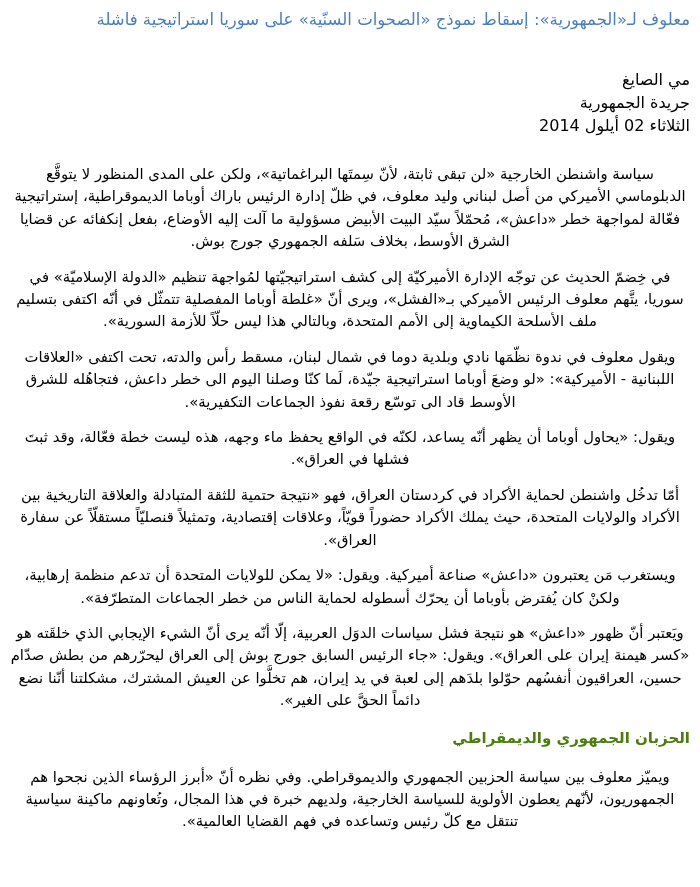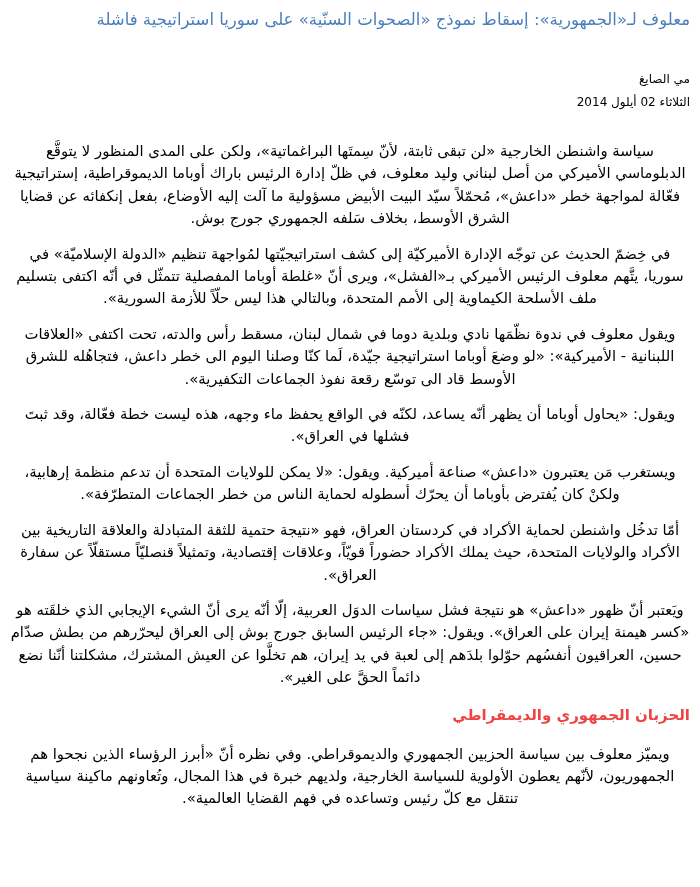--- a/index.html
+++ b/index.html
@@ -29,7 +29,7 @@
   }
   .byline {
     text-align: right;
-    font-size: 12px;
+    font-size: 16px;
     line-height: 23px;
     margin-bottom: 26px;
   }

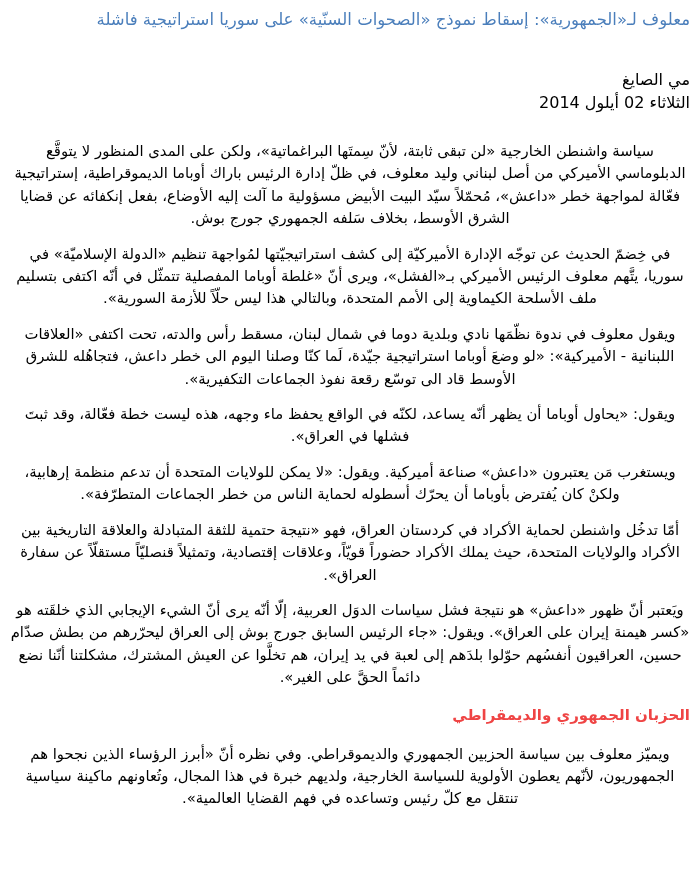--- a/index.html
+++ b/index.html
@@ -59,6 +59,7 @@
 
   <div class="byline">
     <div>مي الصايغ</div>
+    <div>جريدة الجمهورية</div>
     <div>الثلاثاء 02 أيلول 2014</div>
   </div>
 

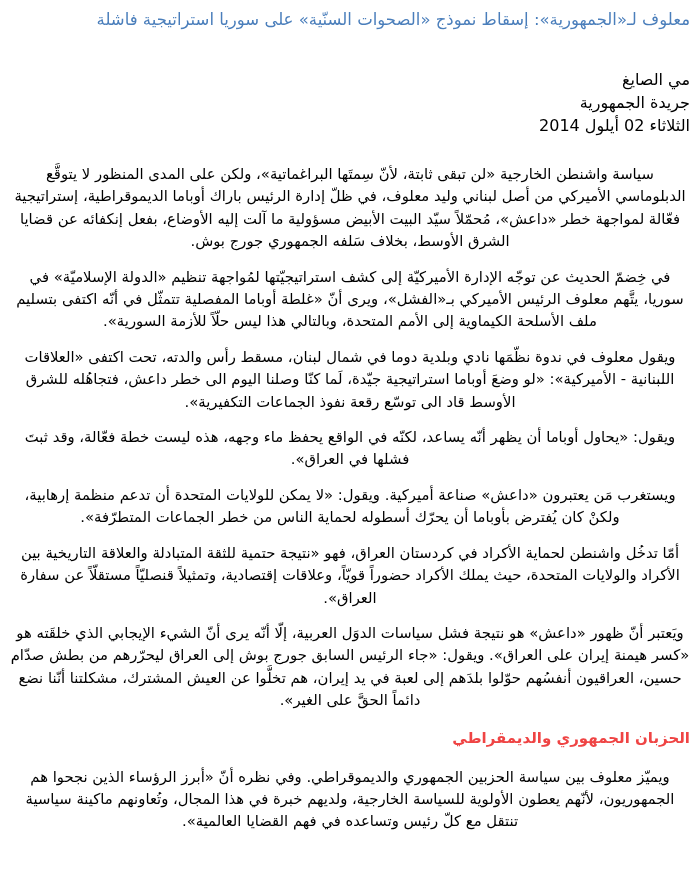--- a/index.html
+++ b/index.html
@@ -74,9 +74,9 @@
 
     <p><span>ويقول: «يحاول أوباما أن يظهر أنّه يساعد، لكنّه في الواقع يحفظ ماء وجهه، هذه ليست خطة فعّالة، وقد ثبتَ فشلها في العراق».</span><br></p>
 
+    <p>أمّا تدخُل واشنطن لحماية الأكراد في كردستان العراق، فهو «نتيجة حتمية للثقة المتبادلة والعلاقة التاريخية بين الأكراد والولايات المتحدة، حيث يملك الأكراد حضوراً قويّاً، وعلاقات إقتصادية، وتمثيلاً قنصليّاً مستقلّاً عن سفارة العراق».</p>
+
     <p>ويستغرب مَن يعتبرون «داعش» صناعة أميركية. ويقول: «لا يمكن للولايات المتحدة أن تدعم منظمة إرهابية، ولكنْ كان يُفترض بأوباما أن يحرّك أسطوله لحماية الناس من خطر الجماعات المتطرّفة».</p>
-
-    <p>أمّا تدخُل واشنطن لحماية الأكراد في كردستان العراق، فهو «نتيجة حتمية للثقة المتبادلة والعلاقة التاريخية بين الأكراد والولايات المتحدة، حيث يملك الأكراد حضوراً قويّاً، وعلاقات إقتصادية، وتمثيلاً قنصليّاً مستقلّاً عن سفارة العراق».</p>
 
     <p>ويَعتبر أنّ ظهور «داعش» هو نتيجة فشل سياسات الدوَل العربية، إلّا أنّه يرى أنّ الشيء الإيجابي الذي خلقَته هو «كسر هيمنة إيران على العراق». ويقول: «جاء الرئيس السابق جورج بوش إلى العراق ليحرّرهم من بطش صدّام حسين، العراقيون أنفسُهم حوّلوا بلدَهم إلى لعبة في يد إيران، هم تخلَّوا عن العيش المشترك، مشكلتنا أنّنا نضع دائماً الحقَّ على الغير».</p>
 

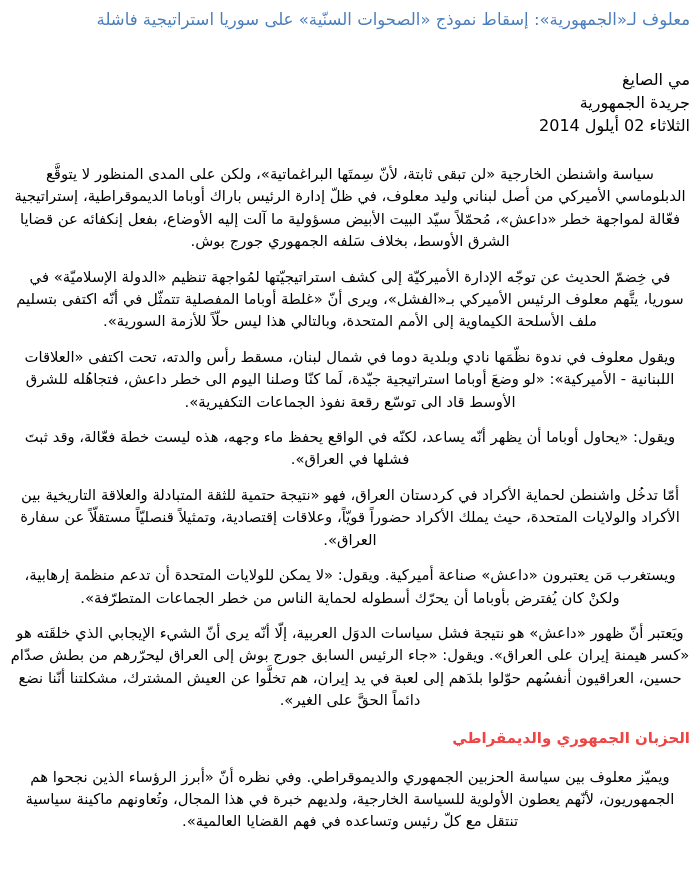--- a/index.html
+++ b/index.html
@@ -41,7 +41,7 @@
     margin-bottom: 13px;
   }
   .section-heading {
-    color: #ef4444;
+    color: #4d7c0f;
     font-size: 15px;
     font-weight: 700;
     line-height: 22px;

